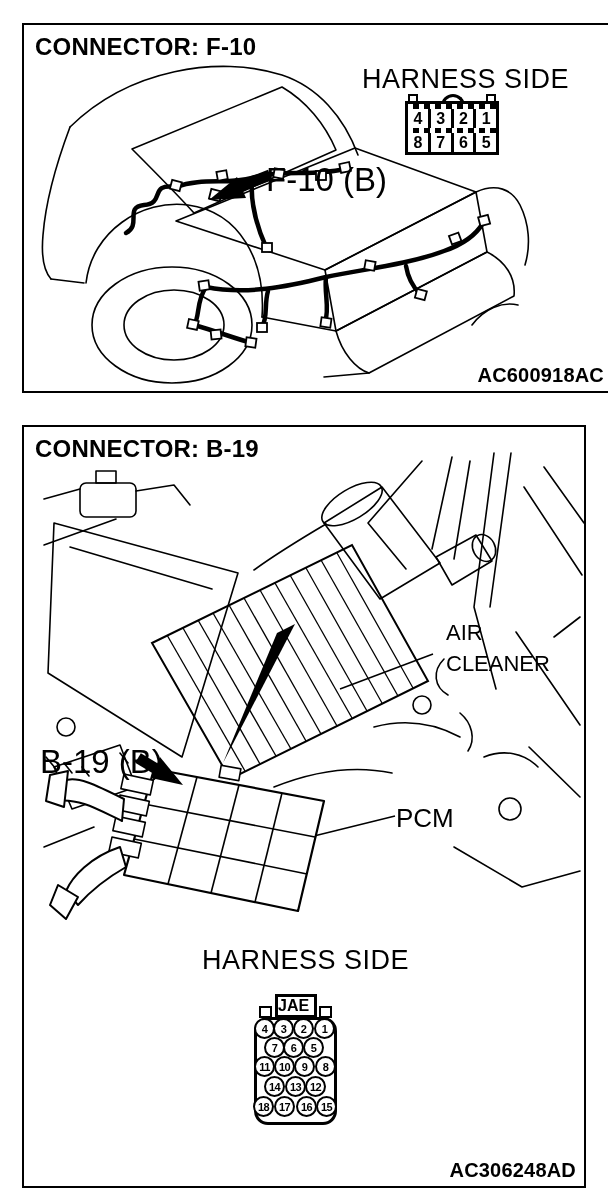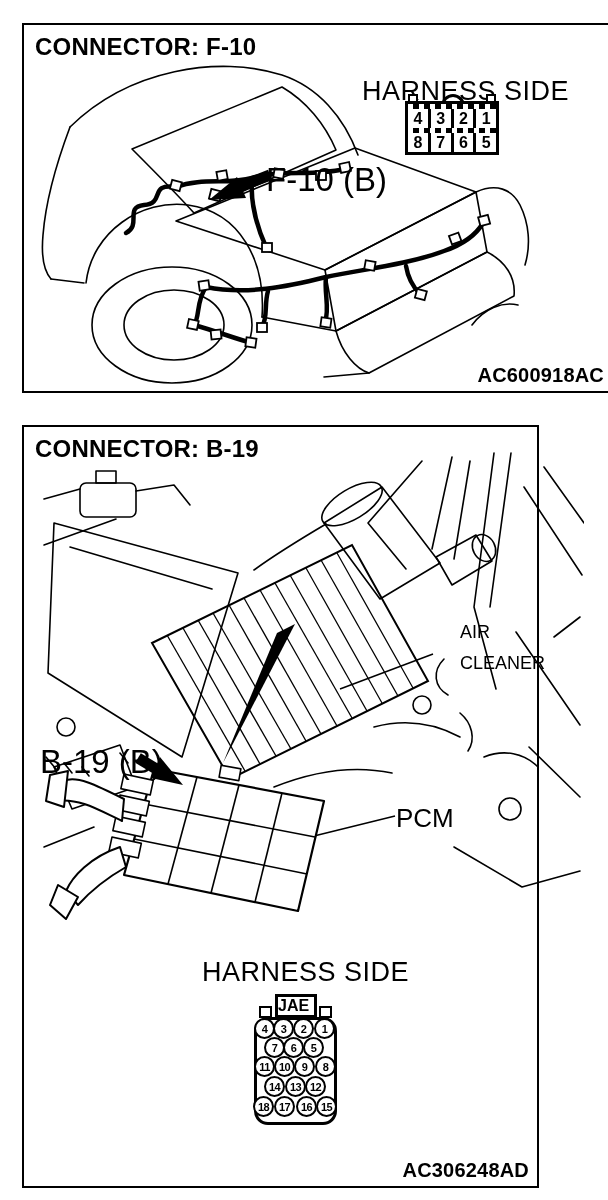--- a/index.html
+++ b/index.html
@@ -10,7 +10,7 @@
   #panel-b19 { left:22px; top:425px; width:517px; height:763px; }
   .svg-art { position:absolute; left:0; top:0; }
   .panel-title { position:absolute; left:11px; top:8px; font-weight:bold; font-size:24px; letter-spacing:0.2px; white-space:nowrap; }
-  .harness-side { position:absolute; font-size:27px; letter-spacing:0.5px; white-space:nowrap;margin-top:12px; }
+  .harness-side { position:absolute; font-size:27px; letter-spacing:0.5px; white-space:nowrap; }
   #hs-f10 { left:338px; top:39px; }
   #hs-b19 { left:178px; top:518px; }
   .callout { position:absolute; font-size:33px; white-space:nowrap; }

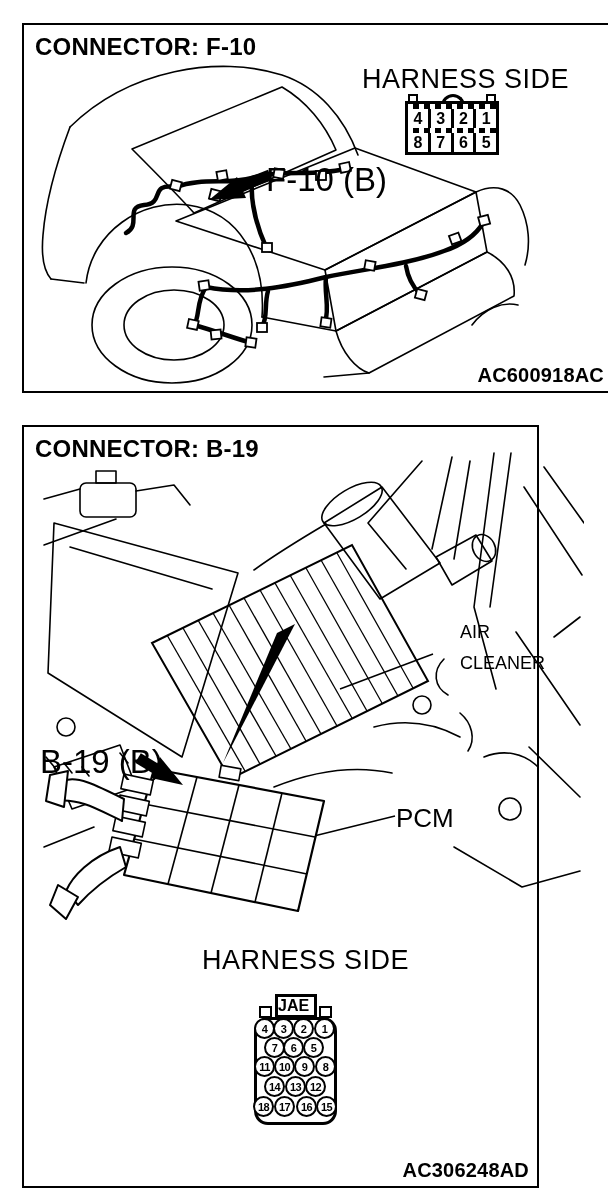--- a/index.html
+++ b/index.html
@@ -7,7 +7,7 @@
   body { position:relative; font-family:"Liberation Sans", sans-serif; color:#000; }
   .panel { position:absolute; border:2px solid #000; background:#fff; }
   #panel-f10 { left:22px; top:23px;  width:592px; height:370px; }
-  #panel-b19 { left:22px; top:425px; width:517px; height:763px; }
+  #panel-b19 { left:22px; top:425px; width:564px; height:763px; }
   .svg-art { position:absolute; left:0; top:0; }
   .panel-title { position:absolute; left:11px; top:8px; font-weight:bold; font-size:24px; letter-spacing:0.2px; white-space:nowrap; }
   .harness-side { position:absolute; font-size:27px; letter-spacing:0.5px; white-space:nowrap; }

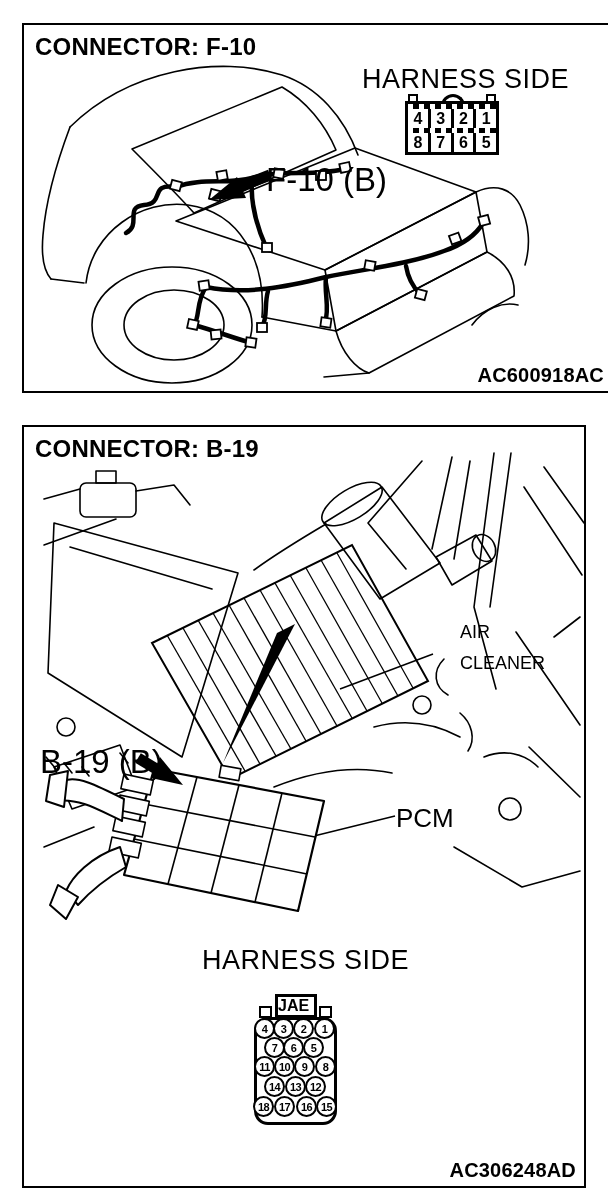--- a/index.html
+++ b/index.html
@@ -17,7 +17,7 @@
   #callout-f10 { left:242px; top:136px; }
   #callout-b19 { left:16px; top:316px; }
   .figcode { position:absolute; right:8px; bottom:4px; font-weight:bold; font-size:20px; letter-spacing:0.2px; }
-  .two-line-label { position:absolute; left:436px; top:190px; font-size:18px; line-height:31px; white-space:nowrap; }
+  .two-line-label { position:absolute; left:422px; top:190px; font-size:22px; line-height:31px; white-space:nowrap; }
   #pcm-label { position:absolute; left:372px; top:376px; font-size:26px;text-align:center; }
 
   

